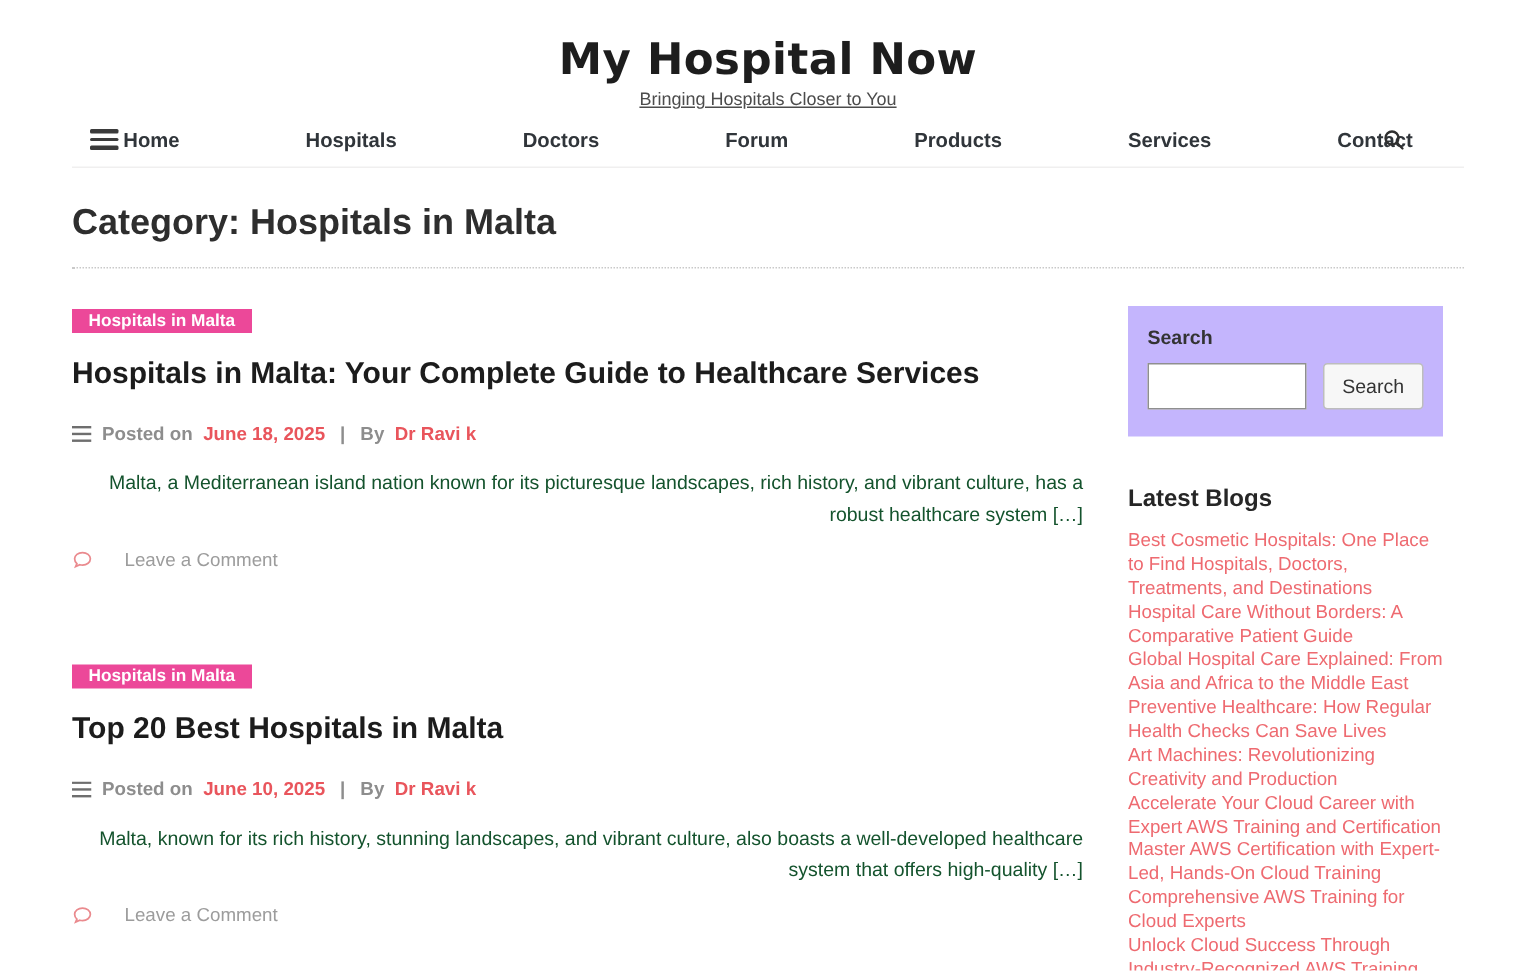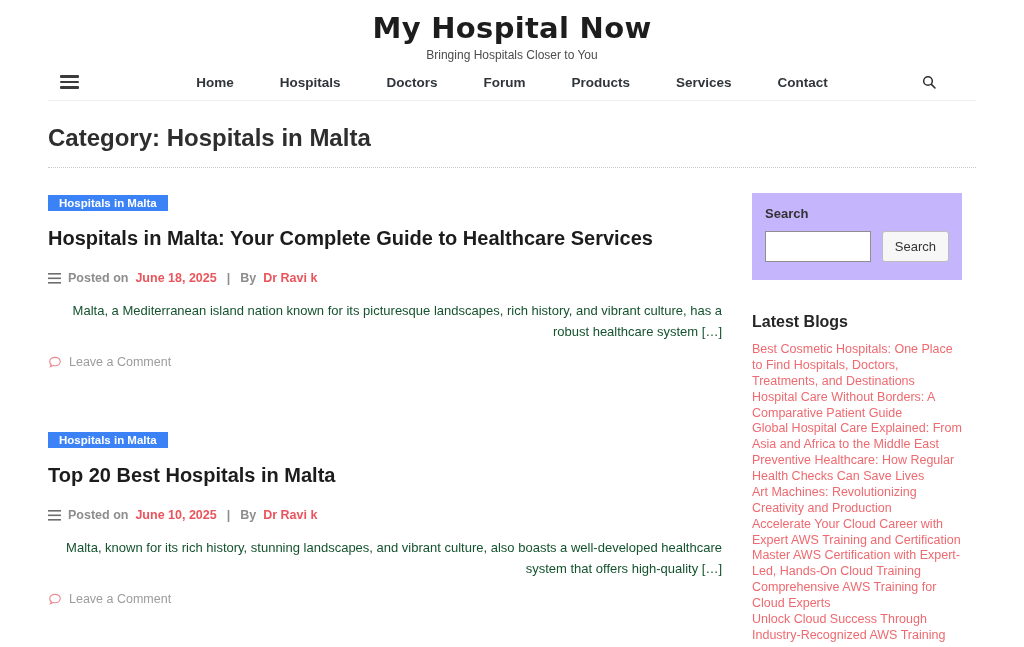--- a/index.html
+++ b/index.html
@@ -12,7 +12,7 @@
   }
 
   
-  .site-header { text-align: center; padding-top: 12px; }
+  .site-header { text-align: center; padding-top: 23px; }
   .site-title {
     font-family: "DejaVu Sans", "Liberation Sans", sans-serif;
     font-size: 29px; font-weight: 800; color: #1d1d1d;

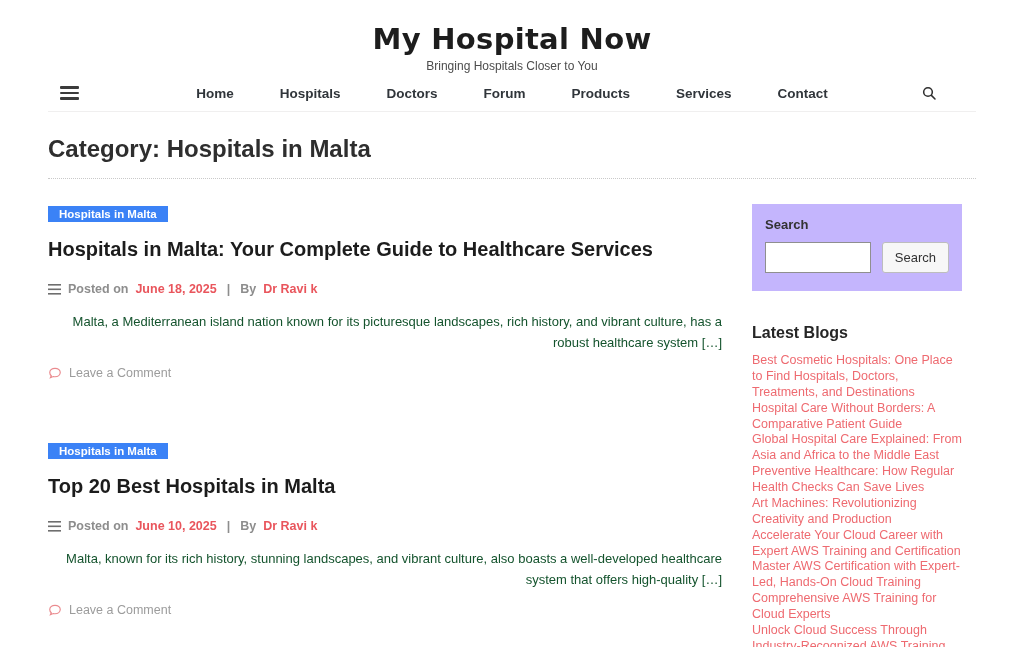--- a/index.html
+++ b/index.html
@@ -18,7 +18,7 @@
     font-size: 29px; font-weight: 800; color: #1d1d1d;
     line-height: 32px; letter-spacing: 0.3px;
   }
-  .site-tagline { font-size: 12px; color: #4c4c4c; margin-top: 4px; line-height: 14px; }
+  .site-tagline { font-size: 12px; color: #4c4c4c; margin-top: 4px; line-height: 14px; text-decoration: underline; }
 
   
   .nav-bar {

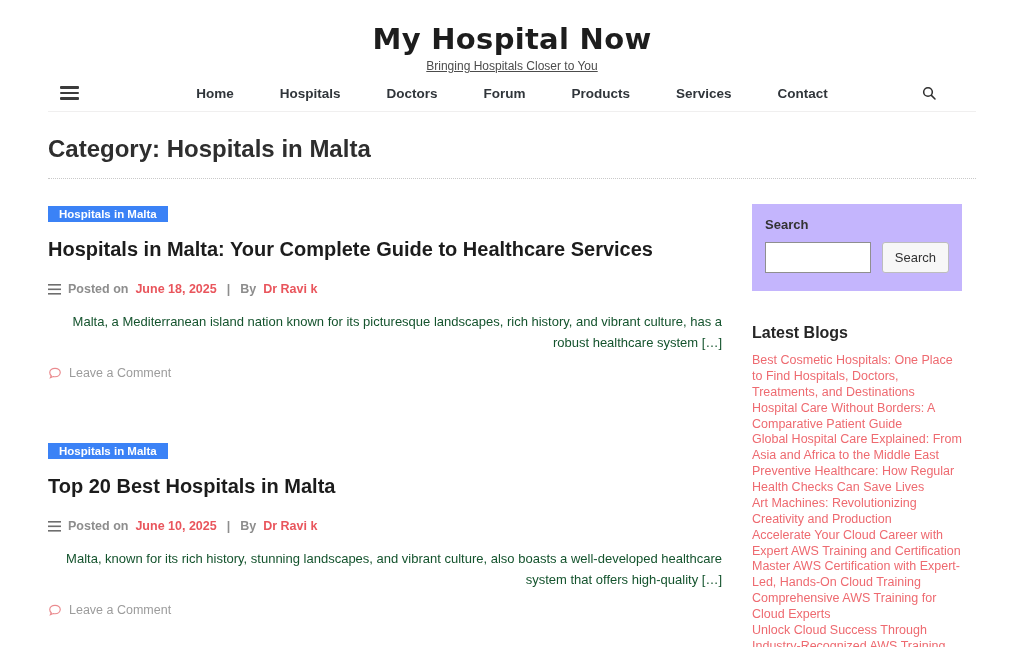--- a/index.html
+++ b/index.html
@@ -30,7 +30,7 @@
     display: flex; flex-direction: column; gap: 3px; cursor: pointer;
   }
   .hamburger span { display: block; width: 19px; height: 2.5px; background: #3b3b3b; border-radius: 1px; }
-  .nav-menu { display: flex; gap: 46px; align-items: center; }
+  .nav-menu { display: flex; gap: 84px; align-items: center; }
   .nav-link {
     font-size: 13.5px; font-weight: 600; color: #30353a;
     text-decoration: none; cursor: pointer;

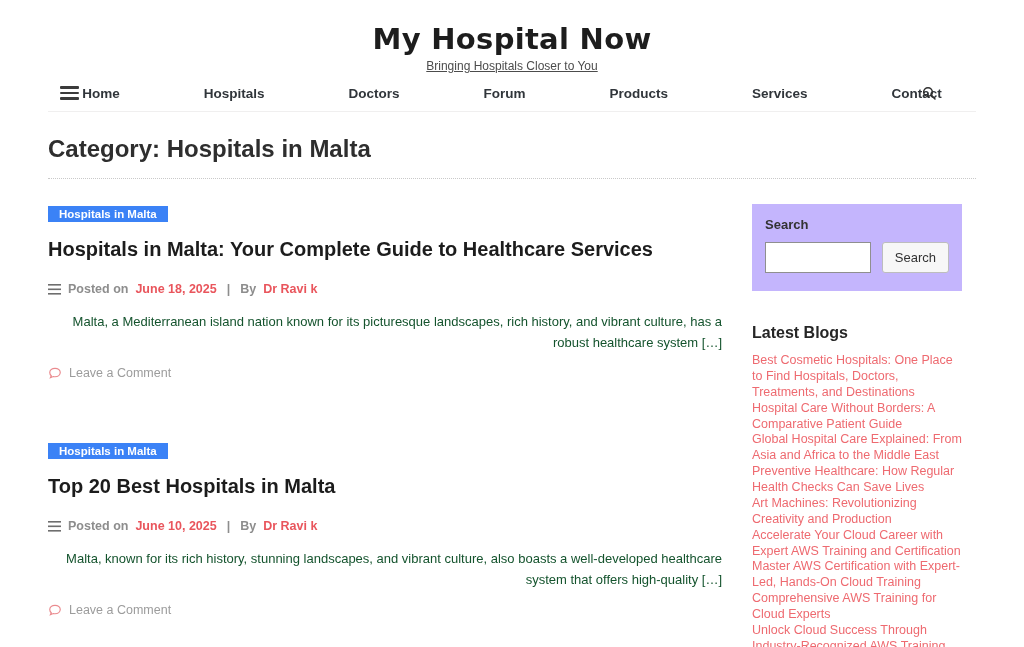--- a/index.html
+++ b/index.html
@@ -52,7 +52,7 @@
   
   .post + .post { margin-top: 61px; }
   .badge {
-    display: inline-block; background: #3b82f6; color: #ffffff;
+    display: inline-block; background: #ec4899; color: #ffffff;
     font-size: 11.5px; font-weight: 600; padding: 2px 11px; cursor: pointer;
   }
   .post-title {

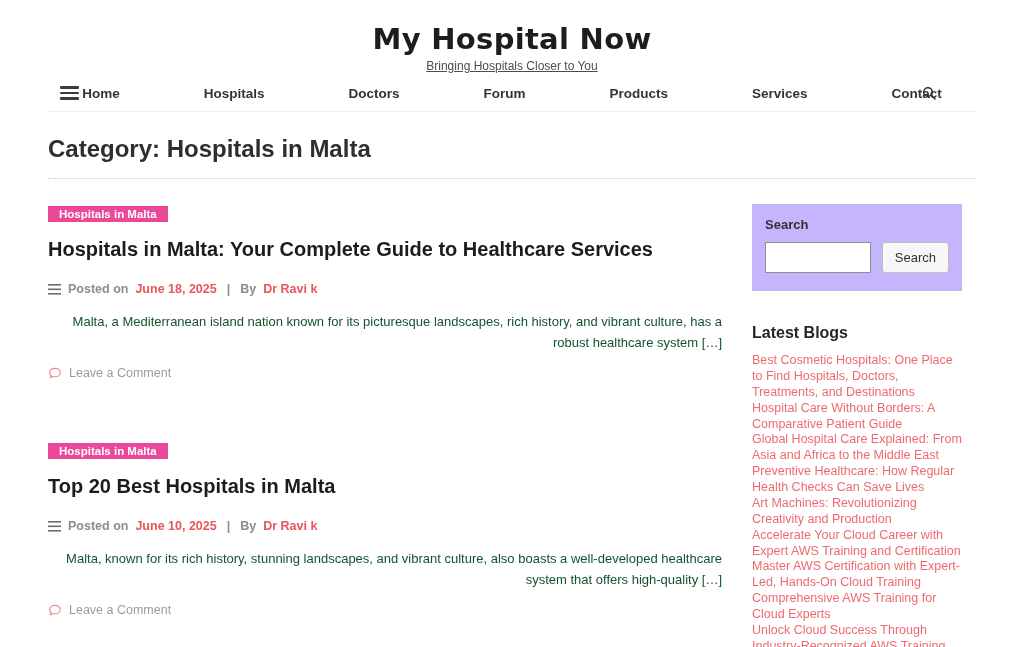--- a/index.html
+++ b/index.html
@@ -69,7 +69,7 @@
     margin-top: 15px; font-size: 13px; color: #14532d; line-height: 1.62; text-align: right;
   }
   .comment-row {
-    margin-top: 13px; display: flex; align-items: center; gap: 7px;
+    margin-top: 13px; display: flex; align-items: center; gap: 21px;
     font-size: 12.5px; color: #9c9c9c; text-decoration: none; cursor: pointer; width: fit-content;
   }
 

